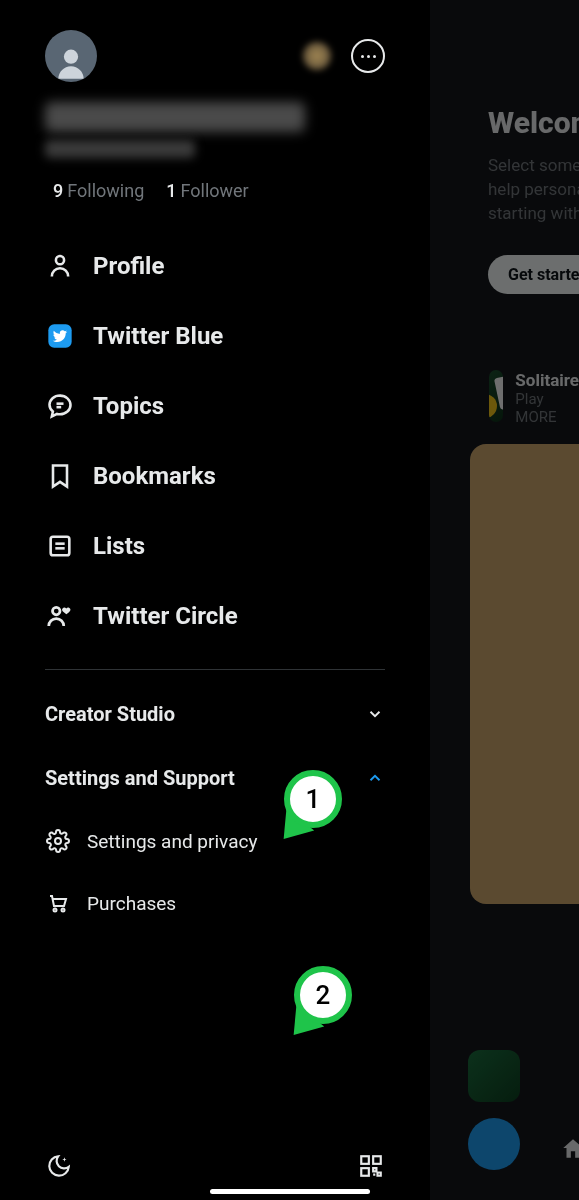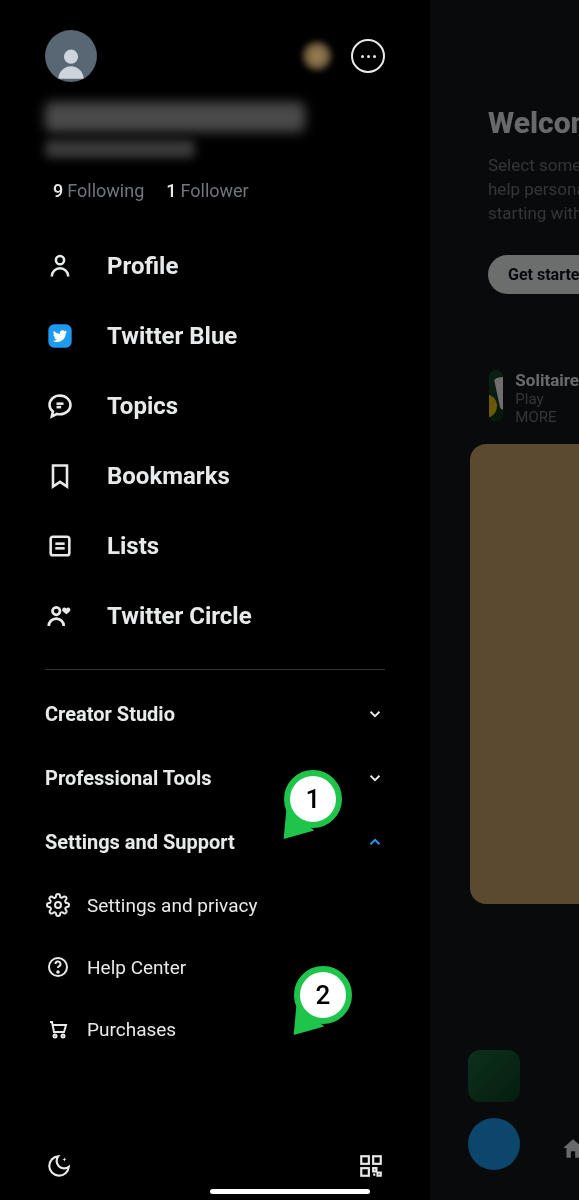--- a/index.html
+++ b/index.html
@@ -94,7 +94,7 @@
 .nav-item {
   display: flex;
   align-items: center;
-  gap: 32px;
+  gap: 18px;
   padding: 20px 45px;
   font-size: 24px;
   font-weight: 700;

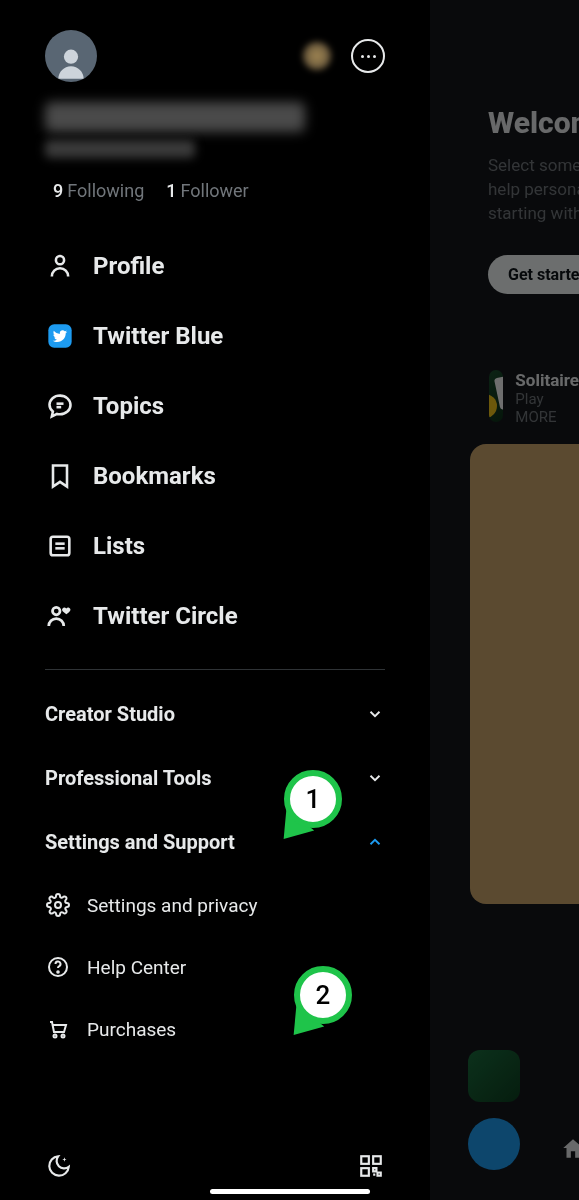--- a/index.html
+++ b/index.html
@@ -321,14 +321,6 @@
     </span>
   </div>
 
-  <div class="section-item">
-    <span>Professional Tools</span>
-    <span class="chev">
-      <svg width="18" height="18" viewBox="0 0 24 24" fill="none" stroke="#e7e9ea" stroke-width="2.5">
-          <polyline points="6 9 12 15 18 9"></polyline>
-        </svg>
-    </span>
-  </div>
 
   <div class="section-item">
     <span>Settings and Support</span>

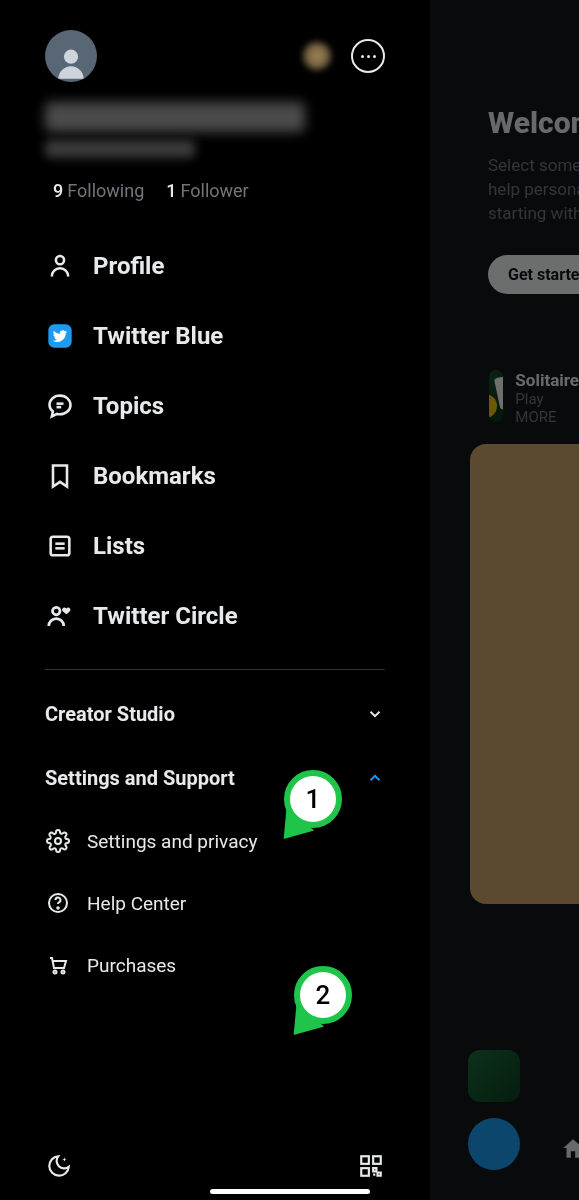--- a/index.html
+++ b/index.html
@@ -341,16 +341,6 @@
     <span>Settings and privacy</span>
   </div>
 
-  <div class="sub-item">
-    <span class="sub-icon">
-      <svg width="24" height="24" viewBox="0 0 24 24" fill="none" stroke="#e7e9ea" stroke-width="2">
-          <circle cx="12" cy="12" r="9"></circle>
-          <path d="M9.5 9a2.5 2.5 0 1 1 3.5 2.3c-.8.4-1 1-1 1.7"></path>
-          <circle cx="12" cy="17" r="0.8" fill="#e7e9ea"></circle>
-        </svg>
-    </span>
-    <span>Help Center</span>
-  </div>
 
   <div class="sub-item">
     <span class="sub-icon">

